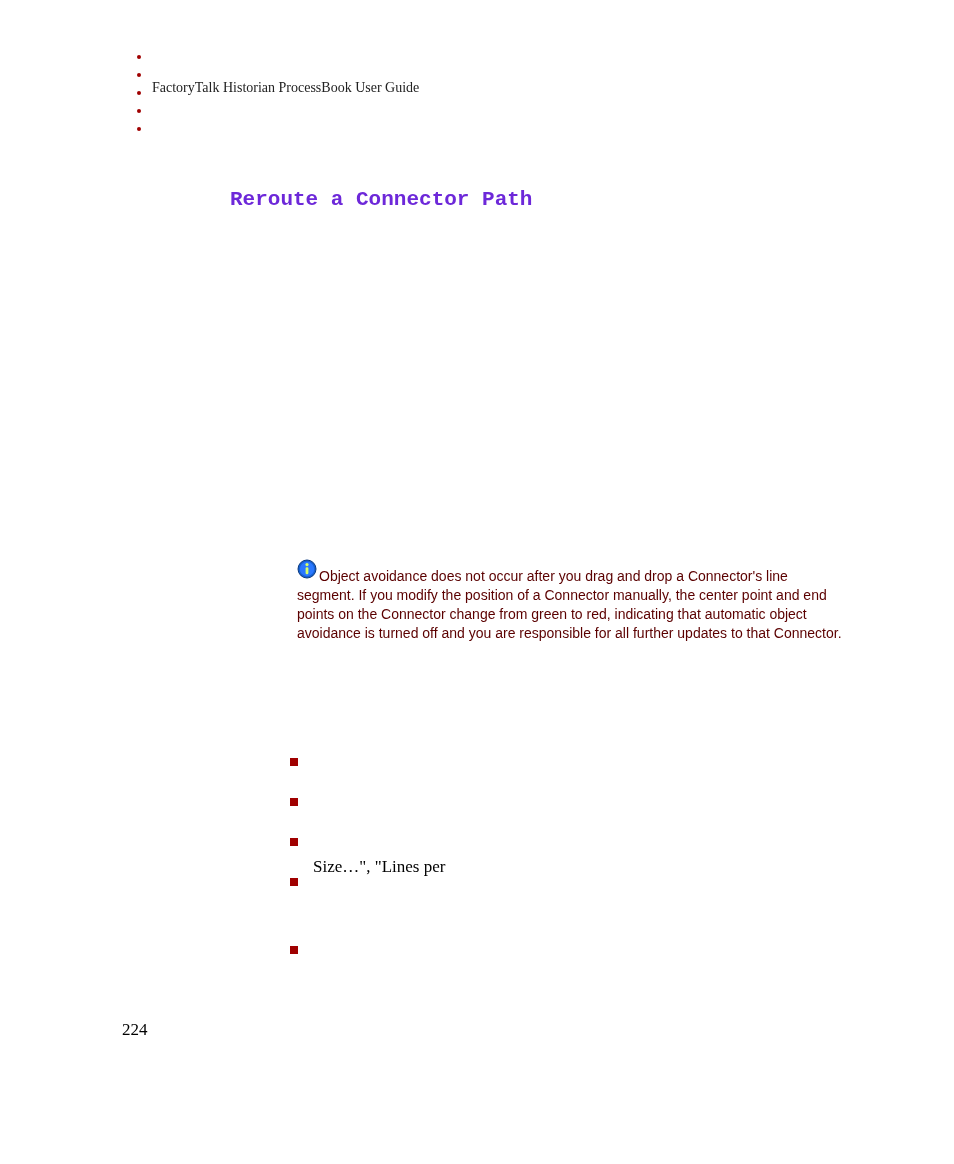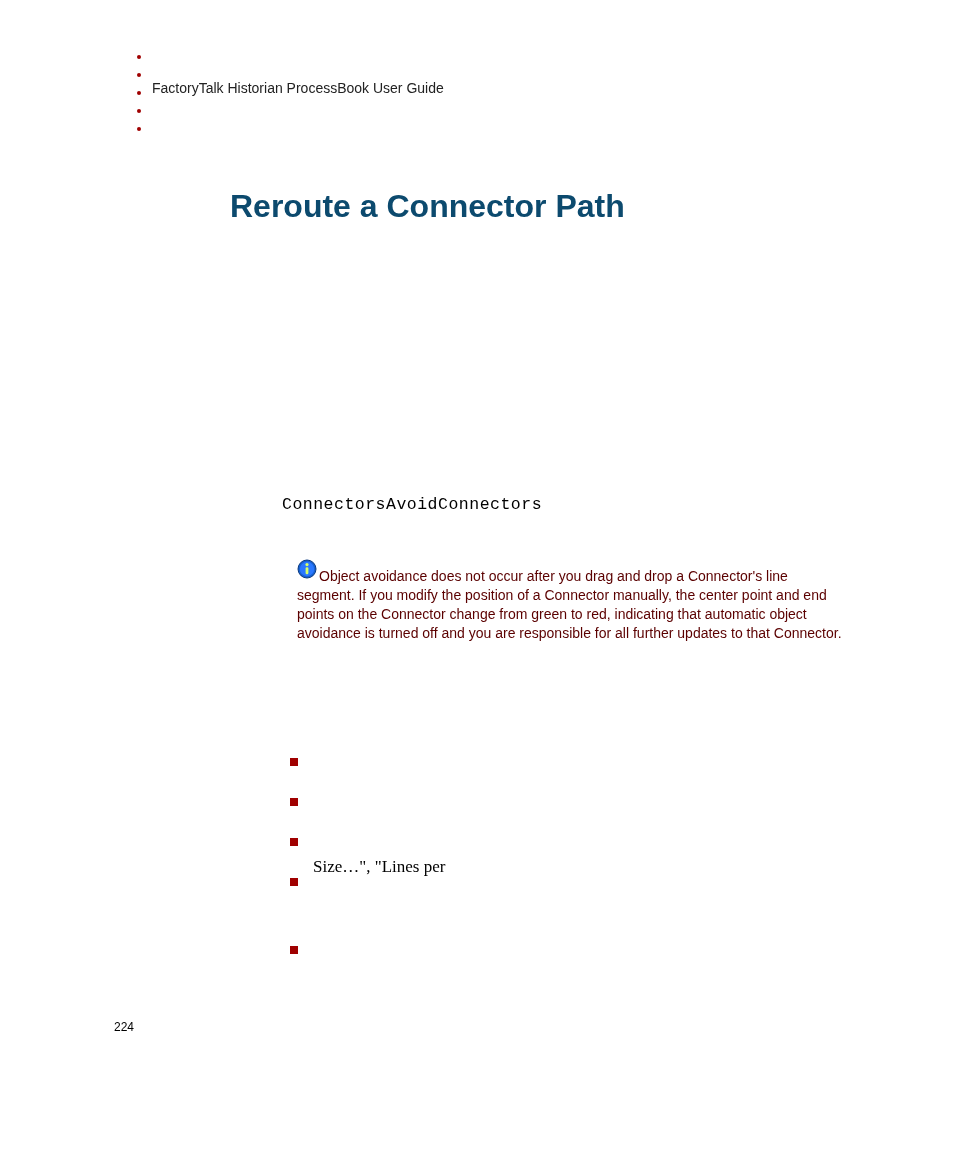--- a/index.html
+++ b/index.html
@@ -35,7 +35,7 @@
     top: 80px;
     font-size: 14px;
     color: #222;
-    font-family: Liberation Sans, sans-serif;
+    font-family: Liberation Serif, serif;
   }
   .section-heading {
     position: absolute;

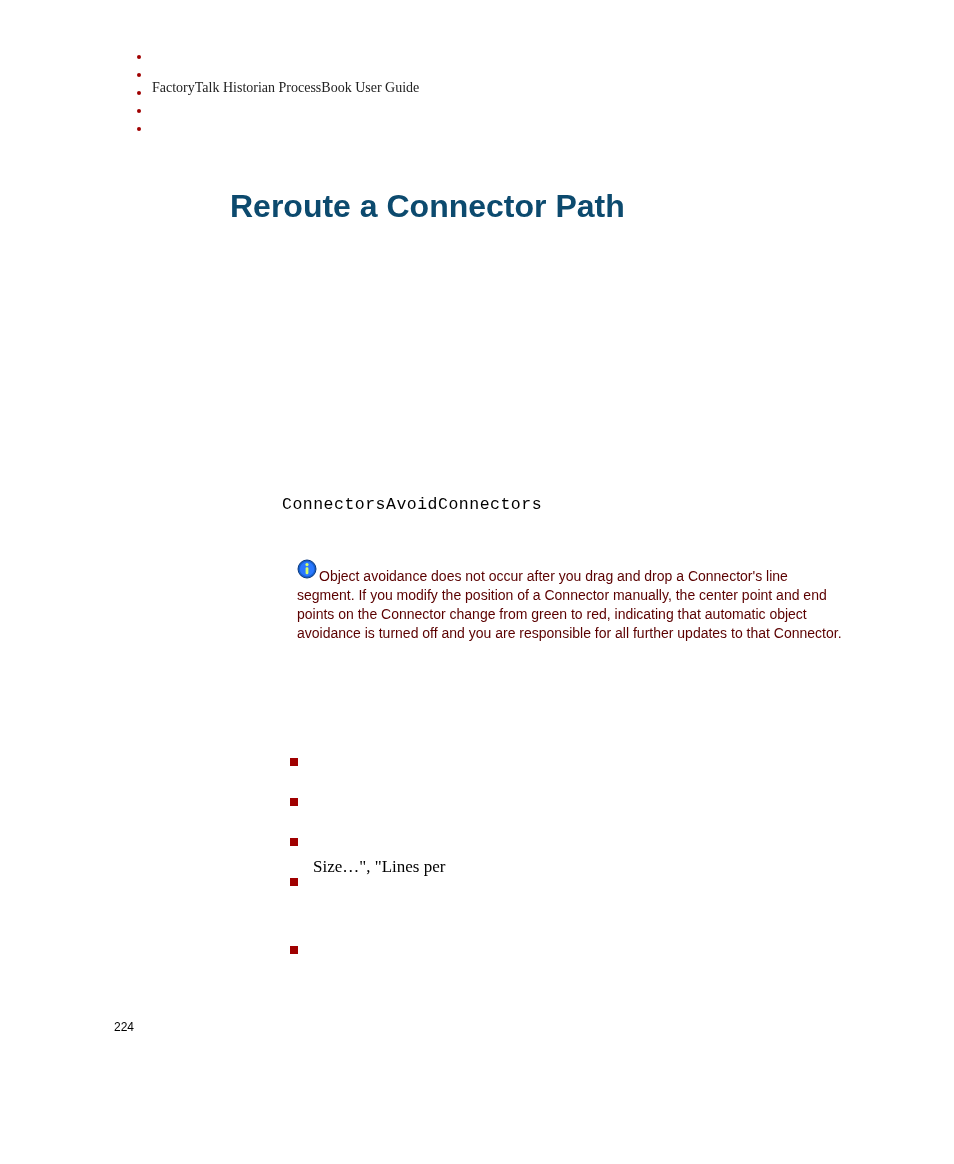--- a/index.html
+++ b/index.html
@@ -41,10 +41,10 @@
     position: absolute;
     left: 230px;
     top: 188px;
-    font-size: 32px;
+    font-size: 21px;
     font-weight: bold;
-    font-family: Liberation Sans, sans-serif;
-    color: #0c4a6e;
+    font-family: Liberation Mono, monospace;
+    color: #6d28d9;
   }
   .code-line {
     position: absolute;

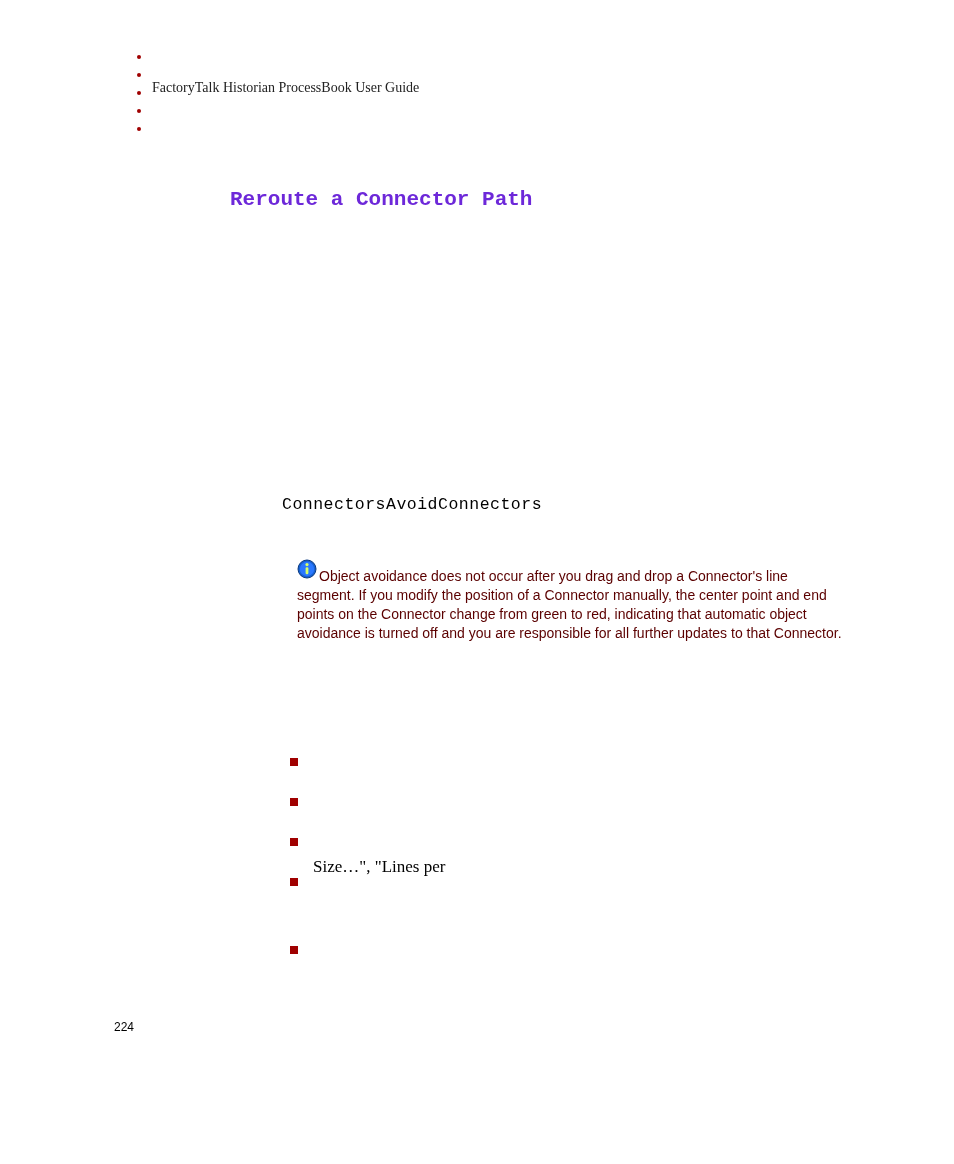--- a/index.html
+++ b/index.html
@@ -117,7 +117,6 @@
 
   <div class="section-heading">Reroute a Connector Path</div>
 
-  <div class="code-line">ConnectorsAvoidConnectors</div>
 
   <div class="note-block">
     <span class="info-icon">

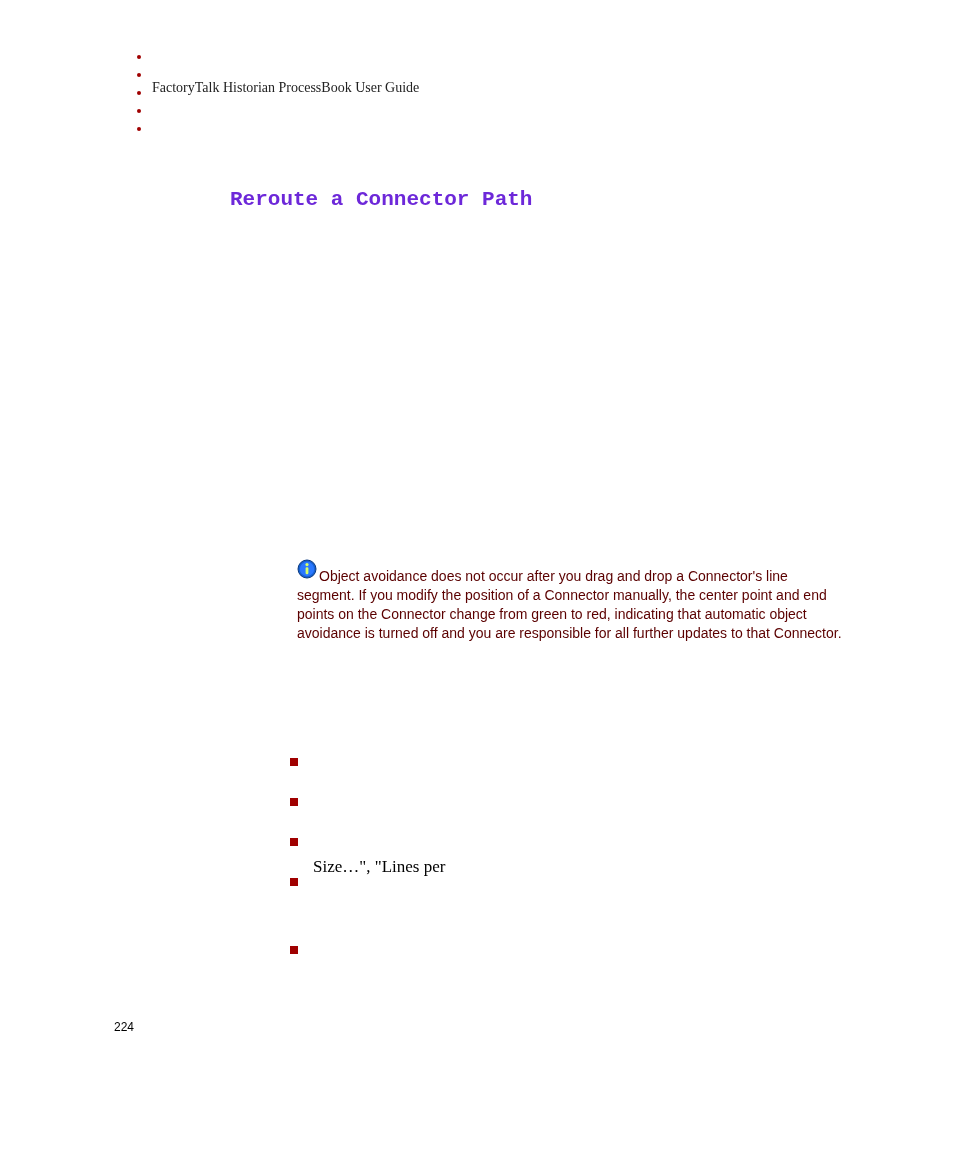--- a/index.html
+++ b/index.html
@@ -93,10 +93,10 @@
   }
   .page-number {
     position: absolute;
-    left: 114px;
+    left: 122px;
     top: 1020px;
-    font-size: 12px;
-    font-family: Liberation Sans, sans-serif;
+    font-size: 17px;
+    font-family: Liberation Serif, serif;
     color: #000;
   }
 </style>

